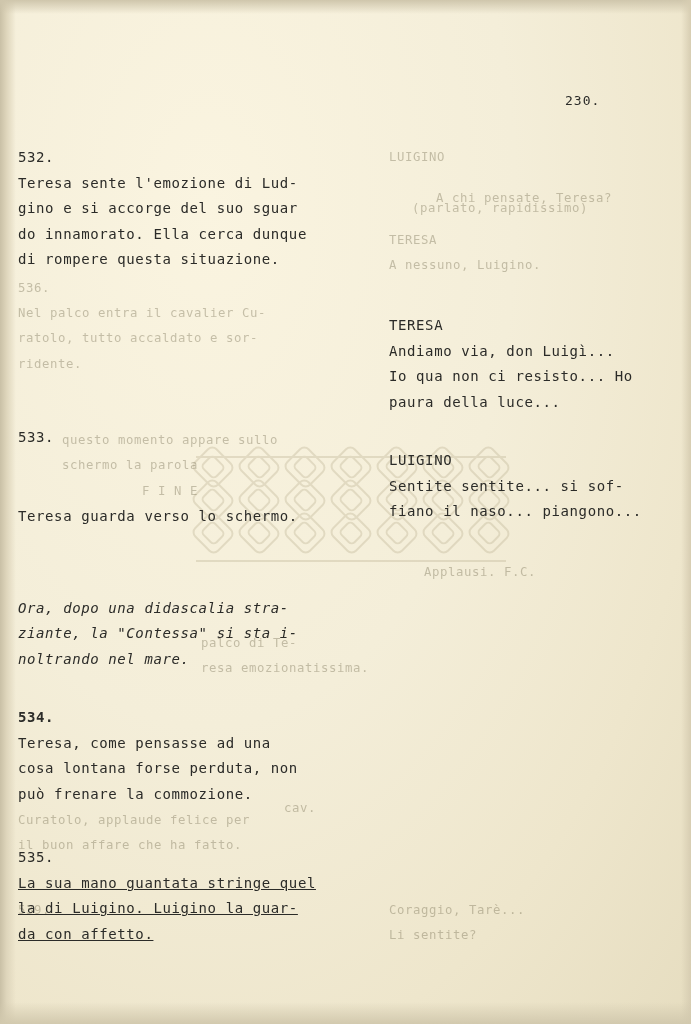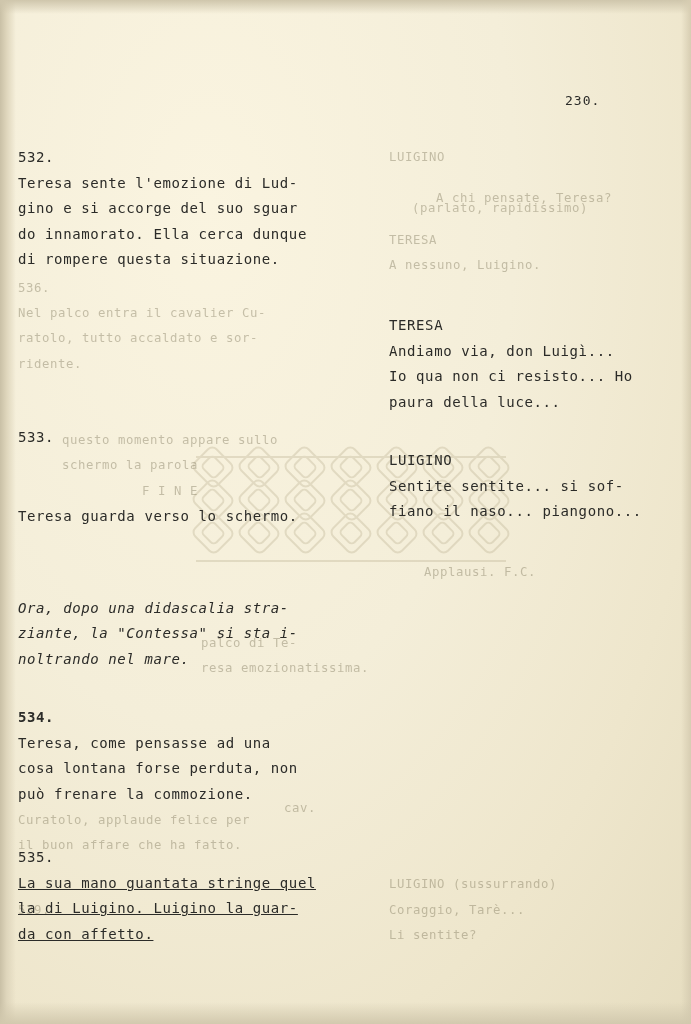--- a/index.html
+++ b/index.html
@@ -191,7 +191,6 @@
   <div class="ghost col-right" style="top:228px;">TERESA</div>
   <div class="ghost" style="left:424px; top:560px;">Applausi. F.C.</div>
   <div class="ghost col-right" style="top:253px;">A nessuno, Luigino.</div>
-  <div class="ghost col-right" style="top:872px;">LUIGINO (sussurrando)</div>
   <div class="ghost col-right" style="top:898px;">Coraggio, Tarè...
 Li sentite?</div>
 

